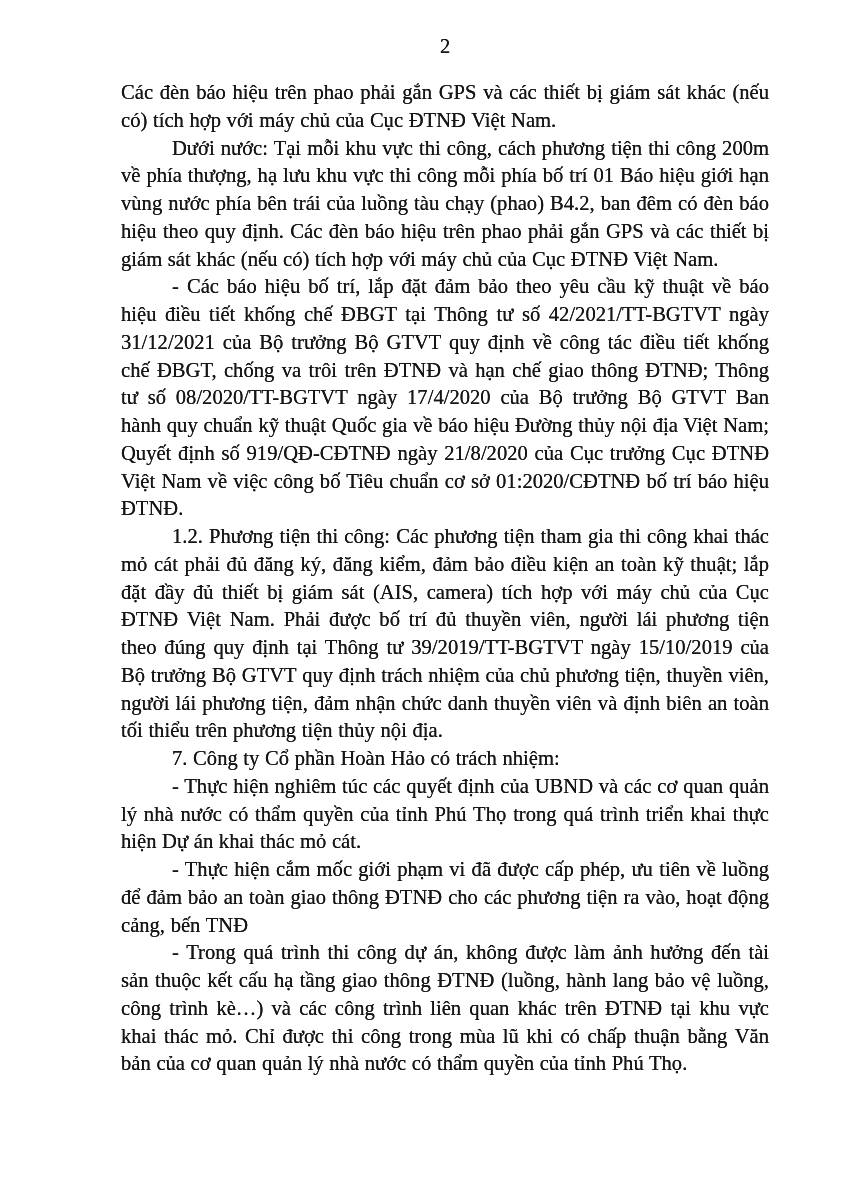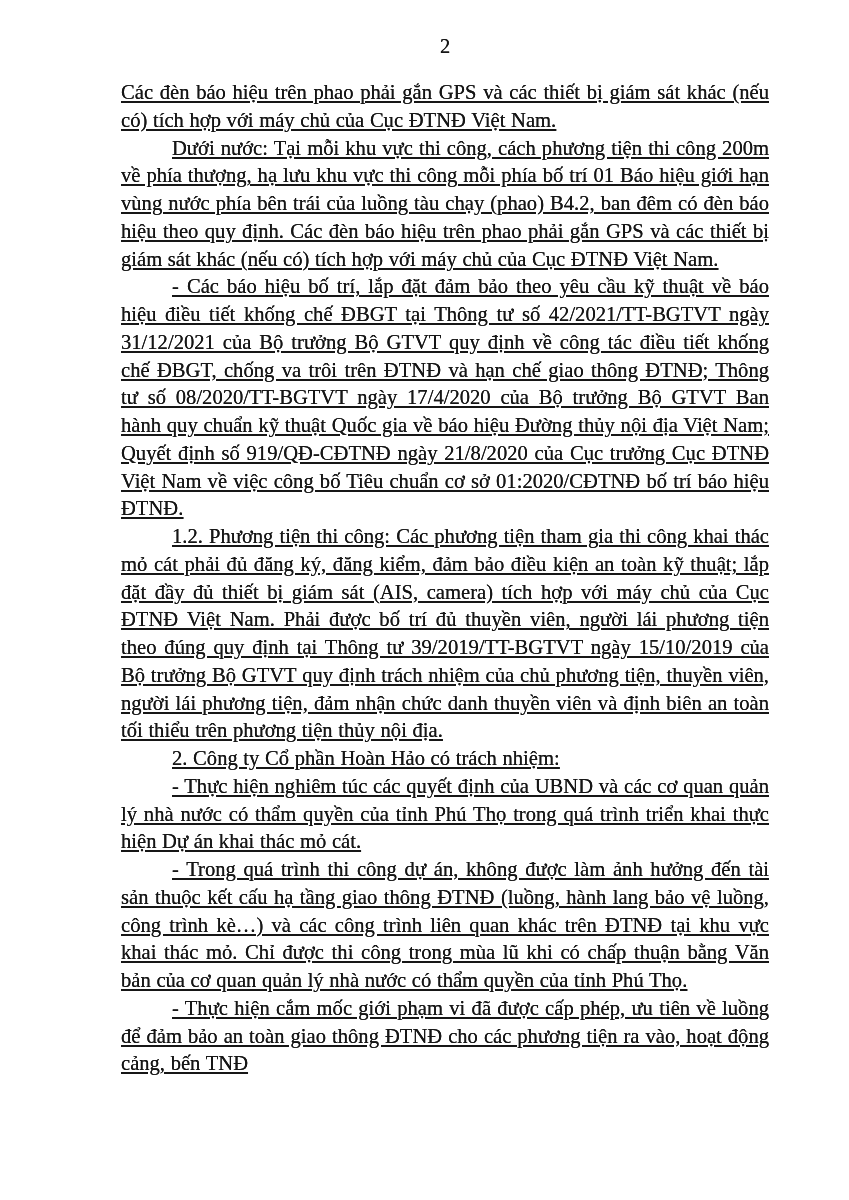--- a/index.html
+++ b/index.html
@@ -40,7 +40,6 @@
     text-indent: 51px;
     word-spacing: 0.5px;
     text-shadow: 0 0 0.5px currentColor;
-    text-decoration: underline;
   }
   .para.no-indent {
     text-indent: 0;

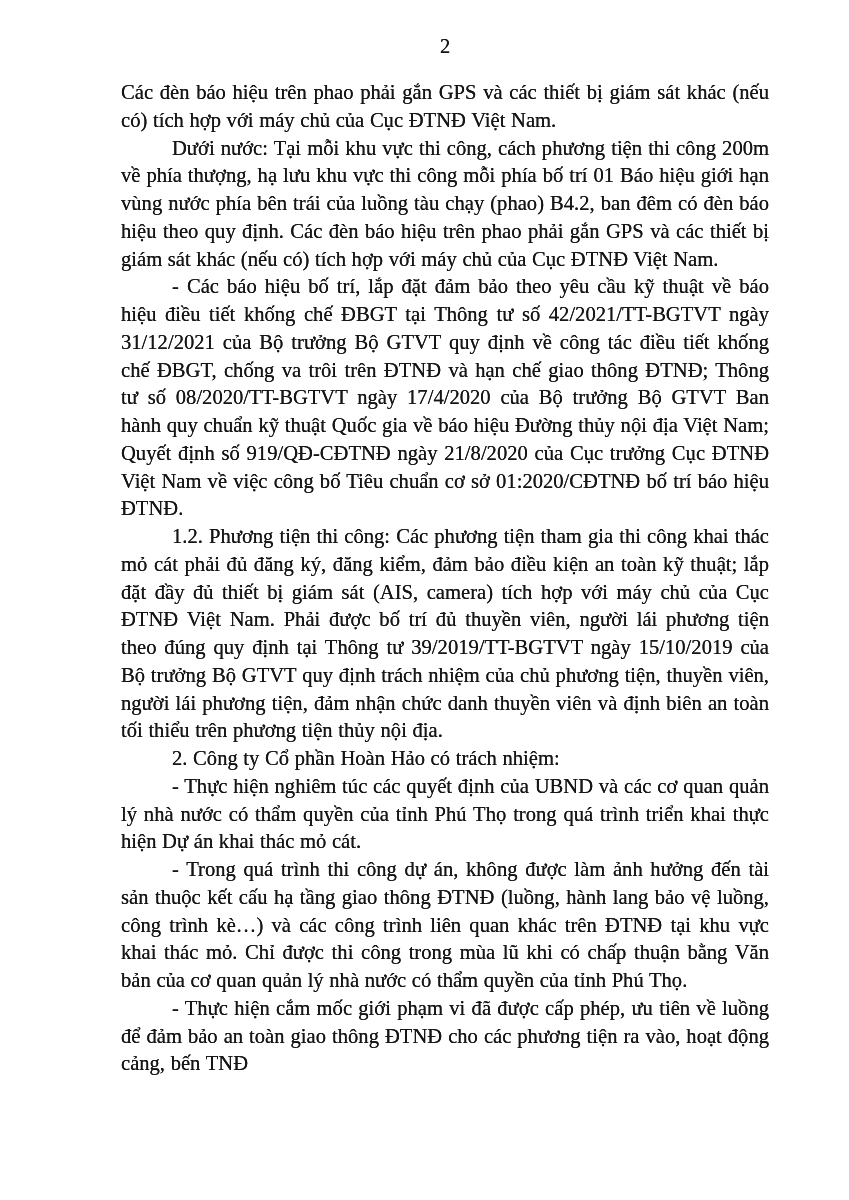--- a/index.html
+++ b/index.html
@@ -56,7 +56,7 @@
     <p class="para">Dưới nước: Tại mỗi khu vực thi công, cách phương tiện thi công 200m về phía thượng, hạ lưu khu vực thi công mỗi phía bố trí 01 Báo hiệu giới hạn vùng nước phía bên trái của luồng tàu chạy (phao) B4.2, ban đêm có đèn báo hiệu theo quy định. Các đèn báo hiệu trên phao phải gắn GPS và các thiết bị giám sát khác (nếu có) tích hợp với máy chủ của Cục ĐTNĐ Việt Nam.</p>
     <p class="para">- Các báo hiệu bố trí, lắp đặt đảm bảo theo yêu cầu kỹ thuật về báo hiệu điều tiết khống chế ĐBGT tại Thông tư số 42/2021/TT-BGTVT ngày 31/12/2021 của Bộ trưởng Bộ GTVT quy định về công tác điều tiết khống chế ĐBGT, chống va trôi trên ĐTNĐ và hạn chế giao thông ĐTNĐ; Thông tư số 08/2020/TT-BGTVT ngày 17/4/2020 của Bộ trưởng Bộ GTVT Ban hành quy chuẩn kỹ thuật Quốc gia về báo hiệu Đường thủy nội địa Việt Nam; Quyết định số 919/QĐ-CĐTNĐ ngày 21/8/2020 của Cục trưởng Cục ĐTNĐ Việt Nam về việc công bố Tiêu chuẩn cơ sở 01:2020/CĐTNĐ bố trí báo hiệu ĐTNĐ.</p>
     <p class="para">1.2. Phương tiện thi công: Các phương tiện tham gia thi công khai thác mỏ cát phải đủ đăng ký, đăng kiểm, đảm bảo điều kiện an toàn kỹ thuật; lắp đặt đầy đủ thiết bị giám sát (AIS, camera) tích hợp với máy chủ của Cục ĐTNĐ Việt Nam. Phải được bố trí đủ thuyền viên, người lái phương tiện theo đúng quy định tại Thông tư 39/2019/TT-BGTVT ngày 15/10/2019 của Bộ trưởng Bộ GTVT quy định trách nhiệm của chủ phương tiện, thuyền viên, người lái phương tiện, đảm nhận chức danh thuyền viên và định biên an toàn tối thiểu trên phương tiện thủy nội địa.</p>
-    <p class="para">2. Công ty Cổ phần Hoàn Hảo có trách nhiệm:</p>
+    <p class="para">7. Công ty Cổ phần Hoàn Hảo có trách nhiệm:</p>
     <p class="para">- Thực hiện nghiêm túc các quyết định của UBND và các cơ quan quản lý nhà nước có thẩm quyền của tỉnh Phú Thọ trong quá trình triển khai thực hiện Dự án khai thác mỏ cát.</p>
     <p class="para">- Trong quá trình thi công dự án, không được làm ảnh hưởng đến tài sản thuộc kết cấu hạ tầng giao thông ĐTNĐ (luồng, hành lang bảo vệ luồng, công trình kè…) và các công trình liên quan khác trên ĐTNĐ tại khu vực khai thác mỏ. Chỉ được thi công trong mùa lũ khi có chấp thuận bằng Văn bản của cơ quan quản lý nhà nước có thẩm quyền của tỉnh Phú Thọ.</p>
     <p class="para">- Thực hiện cắm mốc giới phạm vi đã được cấp phép, ưu tiên về luồng để đảm bảo an toàn giao thông ĐTNĐ cho các phương tiện ra vào, hoạt động cảng, bến TNĐ</p>

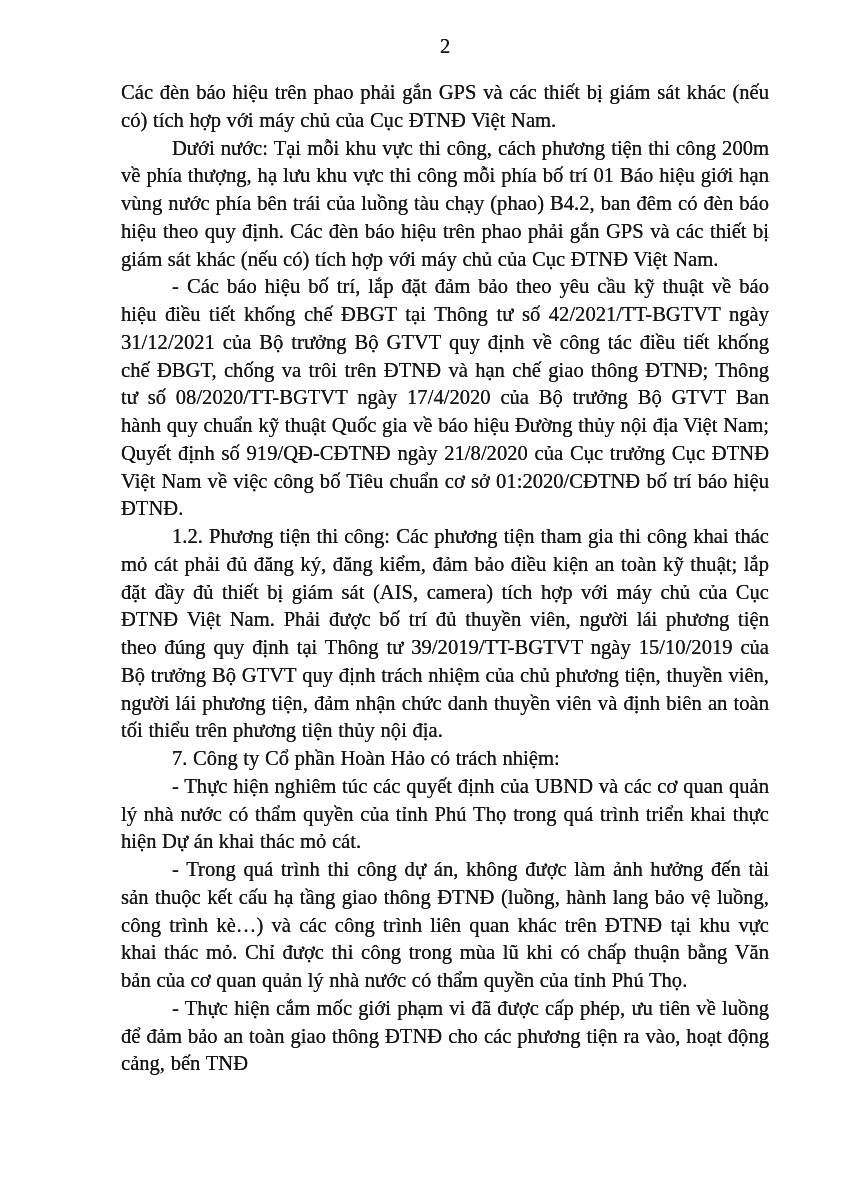--- a/index.html
+++ b/index.html
@@ -58,8 +58,8 @@
     <p class="para">1.2. Phương tiện thi công: Các phương tiện tham gia thi công khai thác mỏ cát phải đủ đăng ký, đăng kiểm, đảm bảo điều kiện an toàn kỹ thuật; lắp đặt đầy đủ thiết bị giám sát (AIS, camera) tích hợp với máy chủ của Cục ĐTNĐ Việt Nam. Phải được bố trí đủ thuyền viên, người lái phương tiện theo đúng quy định tại Thông tư 39/2019/TT-BGTVT ngày 15/10/2019 của Bộ trưởng Bộ GTVT quy định trách nhiệm của chủ phương tiện, thuyền viên, người lái phương tiện, đảm nhận chức danh thuyền viên và định biên an toàn tối thiểu trên phương tiện thủy nội địa.</p>
     <p class="para">7. Công ty Cổ phần Hoàn Hảo có trách nhiệm:</p>
     <p class="para">- Thực hiện nghiêm túc các quyết định của UBND và các cơ quan quản lý nhà nước có thẩm quyền của tỉnh Phú Thọ trong quá trình triển khai thực hiện Dự án khai thác mỏ cát.</p>
+    <p class="para">- Thực hiện cắm mốc giới phạm vi đã được cấp phép, ưu tiên về luồng để đảm bảo an toàn giao thông ĐTNĐ cho các phương tiện ra vào, hoạt động cảng, bến TNĐ</p>
     <p class="para">- Trong quá trình thi công dự án, không được làm ảnh hưởng đến tài sản thuộc kết cấu hạ tầng giao thông ĐTNĐ (luồng, hành lang bảo vệ luồng, công trình kè…) và các công trình liên quan khác trên ĐTNĐ tại khu vực khai thác mỏ. Chỉ được thi công trong mùa lũ khi có chấp thuận bằng Văn bản của cơ quan quản lý nhà nước có thẩm quyền của tỉnh Phú Thọ.</p>
-    <p class="para">- Thực hiện cắm mốc giới phạm vi đã được cấp phép, ưu tiên về luồng để đảm bảo an toàn giao thông ĐTNĐ cho các phương tiện ra vào, hoạt động cảng, bến TNĐ</p>
   </div>
 </div>
 

